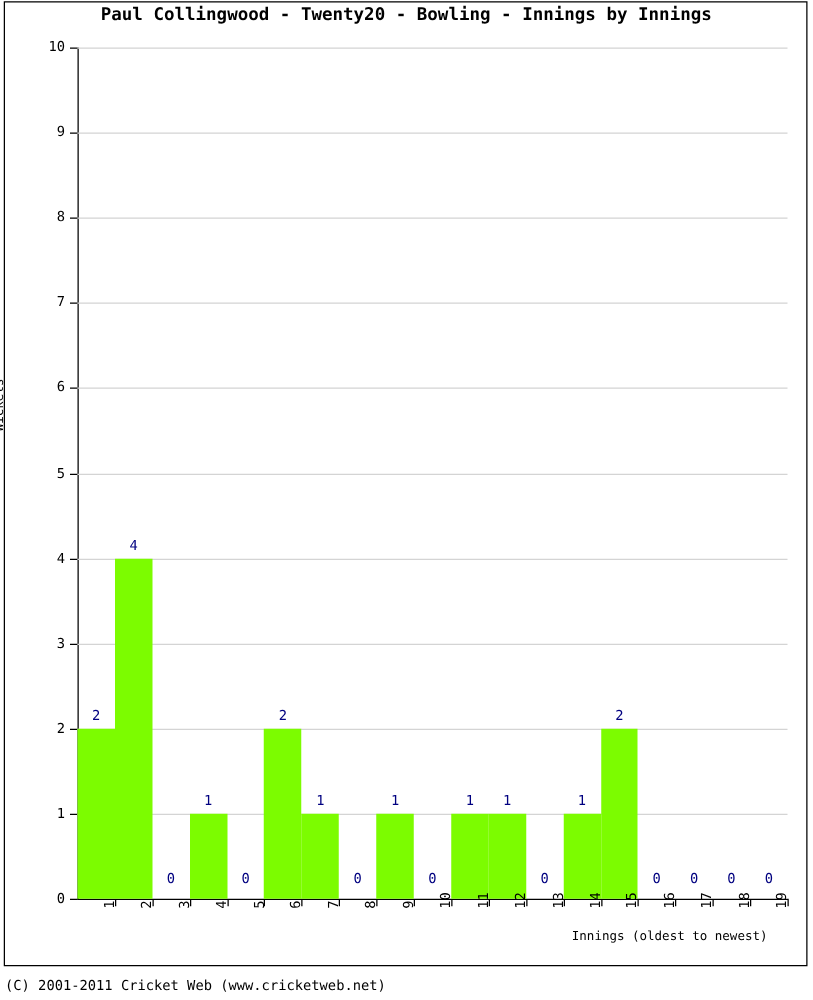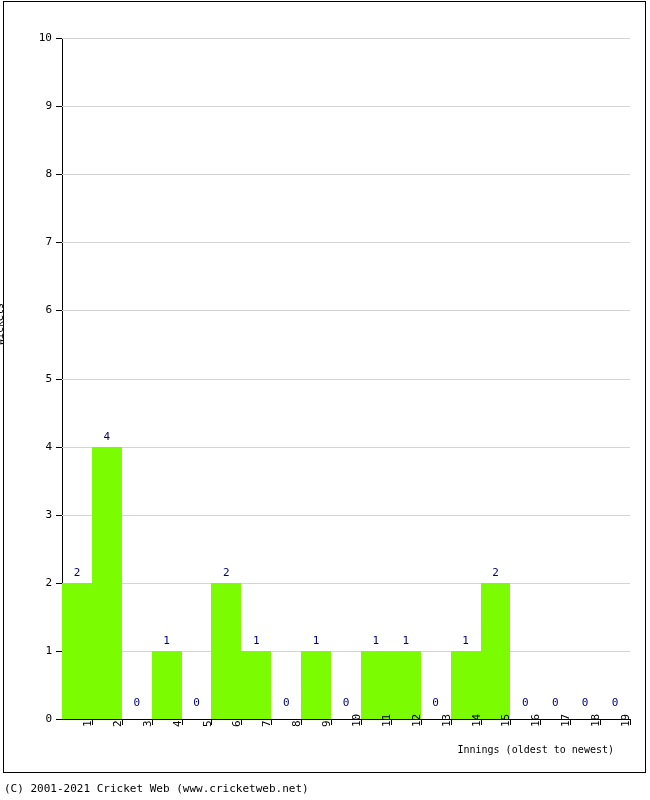--- a/index.html
+++ b/index.html
@@ -155,6 +155,7 @@
 
   <div class="frame"></div>
 
+  <div class="chart-title">Paul Collingwood - Twenty20 - Bowling - Innings by Innings</div>
 
   <div class="yaxis-title">Wickets</div>
 

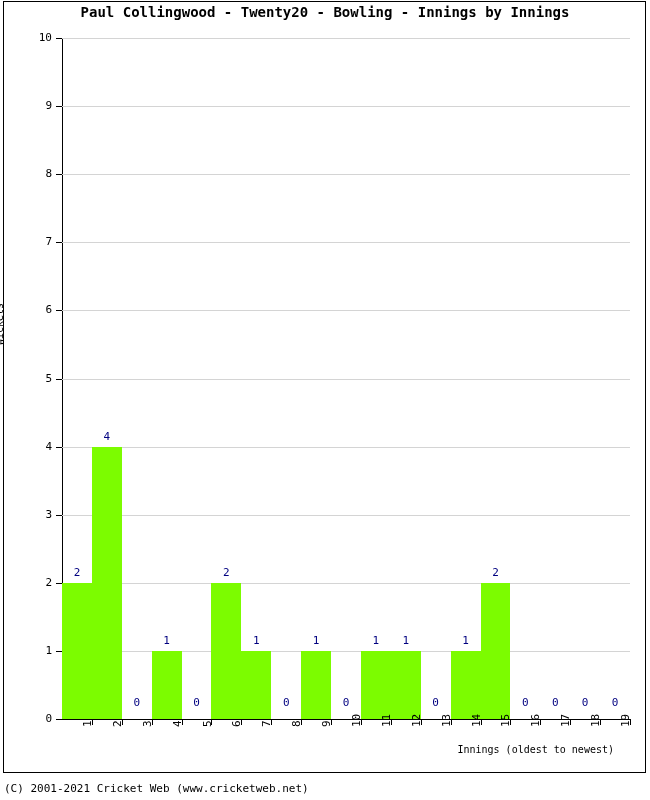--- a/index.html
+++ b/index.html
@@ -272,7 +272,7 @@
 
   <div class="xaxis-title">Innings (oldest to newest)</div>
 
-  <div class="copyright">(C) 2001-2021 Cricket Web (www.cricketweb.net)</div>
+  <div class="copyright">(C) 2001-2011 Cricket Web (www.cricketweb.net)</div>
 
 </div>
 

